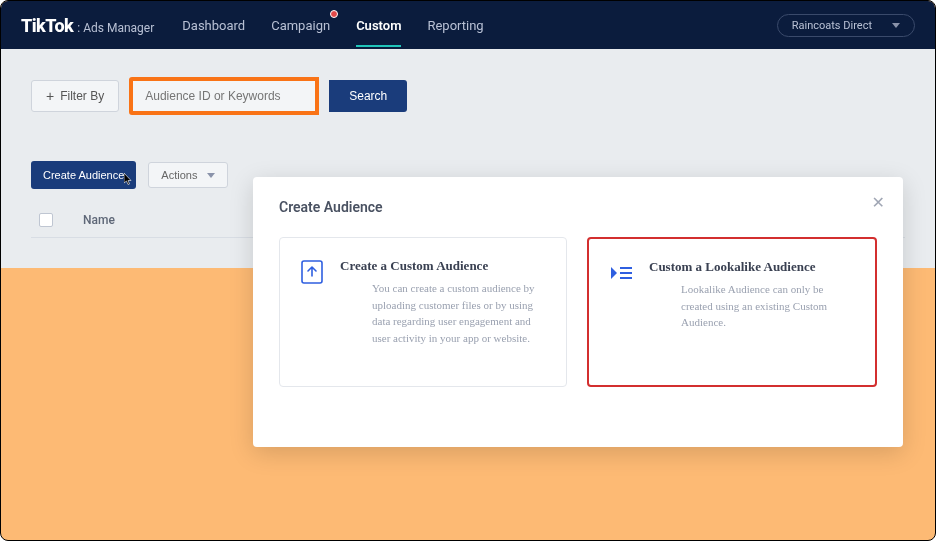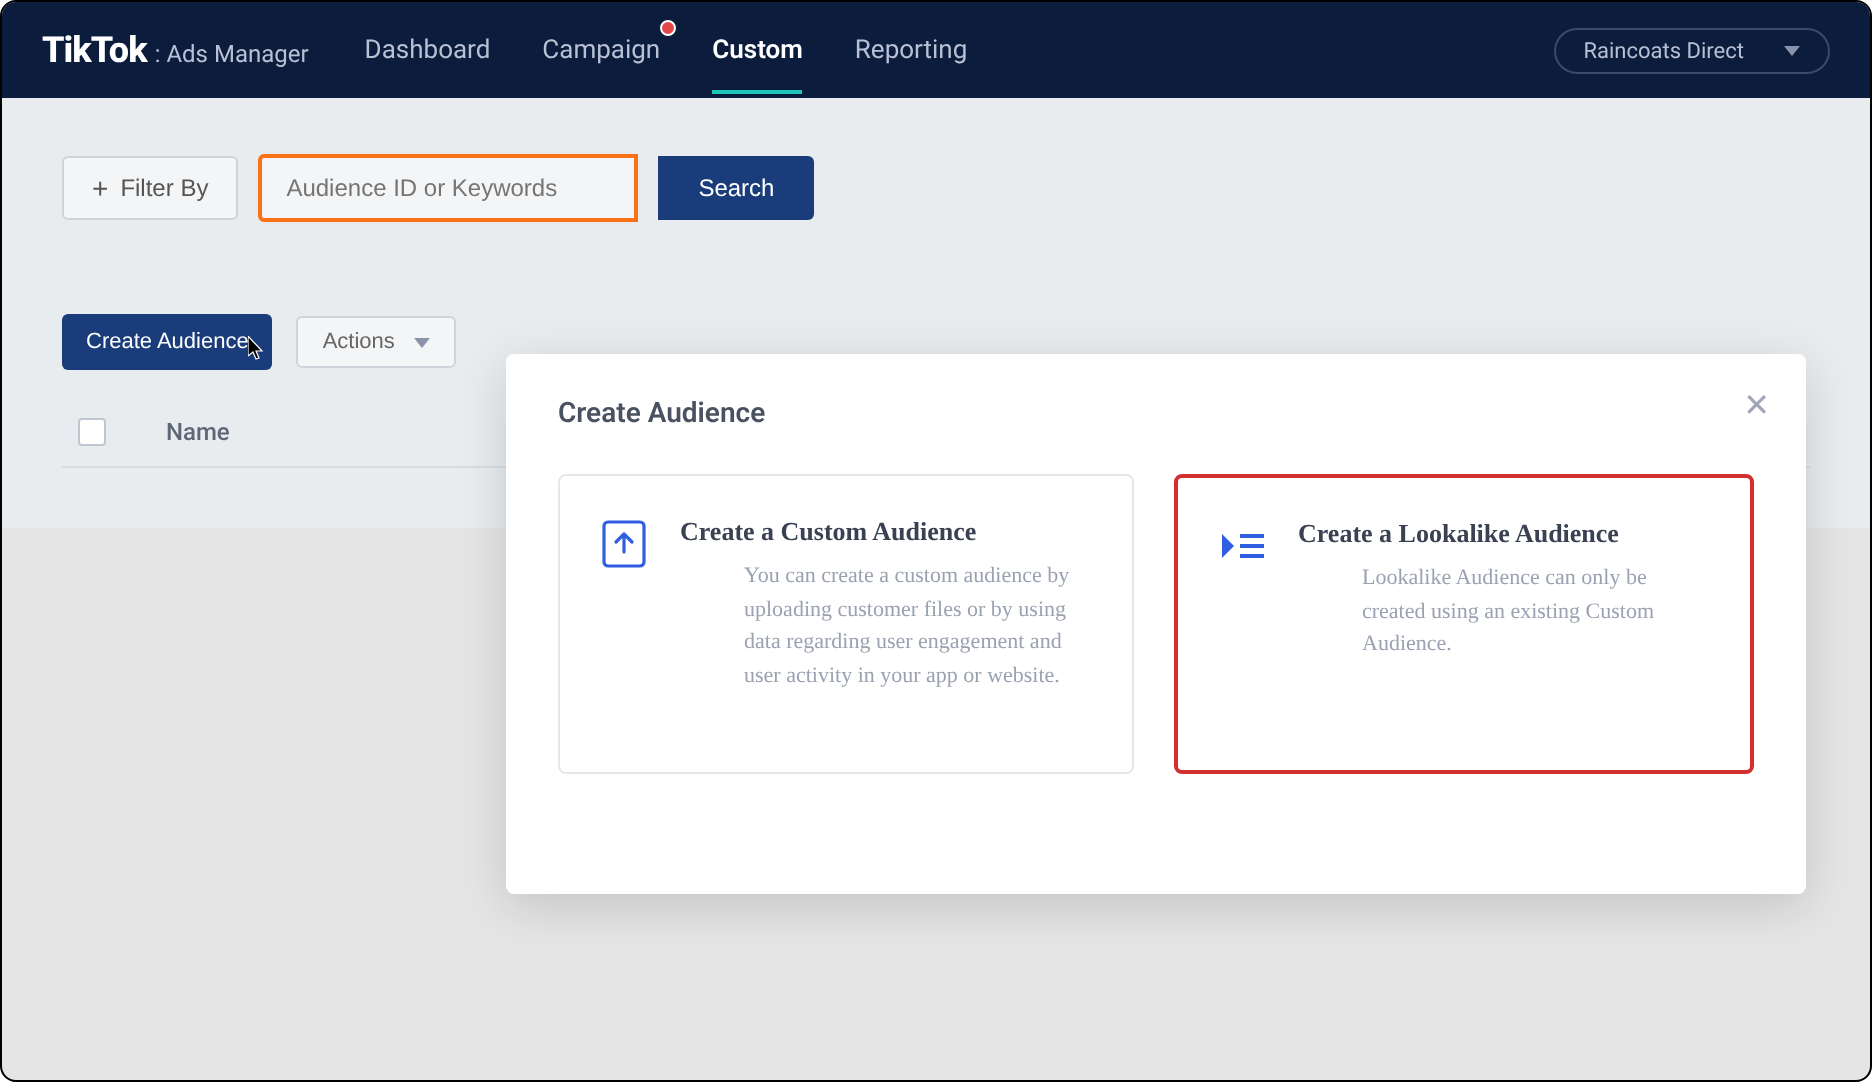--- a/index.html
+++ b/index.html
@@ -4,7 +4,7 @@
   <style>
     * { margin: 0; padding: 0; box-sizing: border-box; }
     body { font-family: -apple-system, BlinkMacSystemFont, "Segoe UI", Roboto, Helvetica, Arial, sans-serif; background: #fff; }
-    .frame { width: 936px; height: 541px; border: 1px solid #000; border-radius: 8px; overflow: hidden; position: relative; margin: 0 auto; background: #e5e5e5; }
+    .frame { width: 936px; height: 541px; border: 1px solid #000; border-radius: 8px; overflow: hidden; position: relative; margin: 0 auto; background: #fdba74; }
     .app { position: relative; width: 100%; height: 100%; }
     .topnav { background: #0b1c3d; height: 48px; display: flex; align-items: center; padding: 0 20px; color: #ccd3e0; }
     .brand { display: flex; align-items: baseline; gap: 4px; margin-right: 28px; }

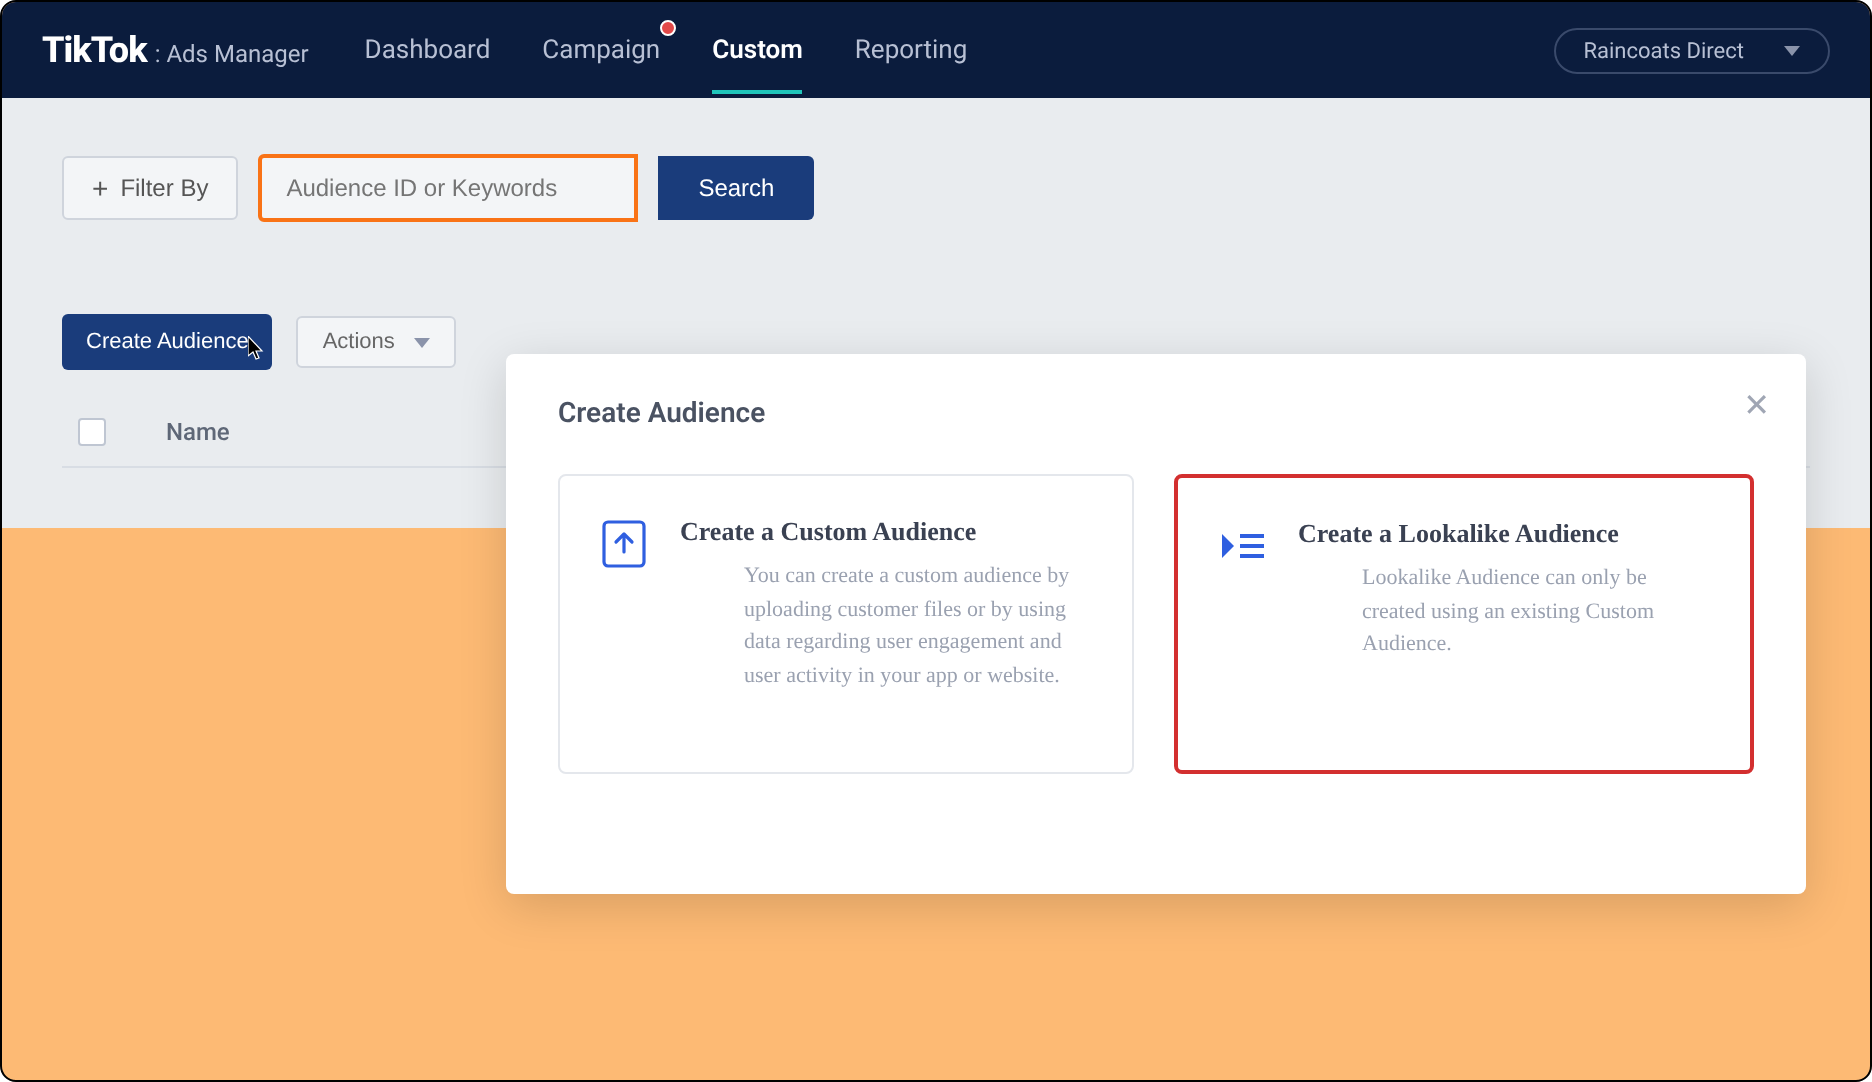--- a/index.html
+++ b/index.html
@@ -23,7 +23,7 @@
     .filter-row { display: flex; gap: 10px; align-items: center; margin-bottom: 28px; }
     .filter-btn { border: 1px solid #cfd4dc; background: #f3f5f7; padding: 8px 14px; border-radius: 3px; font-size: 12px; color: #555; display: flex; align-items: center; gap: 6px; cursor: pointer; }
     .plus-icon { font-size: 14px; line-height: 1; }
-    .search-input { border: 2px solid #f97316; background: #f3f5f7; padding: 8px 12px; border-radius: 3px 0 0 3px; font-size: 12px; color: #8a93a3; width: 190px; }
+    .search-input { border: 4px solid #f97316; background: #f3f5f7; padding: 8px 12px; border-radius: 3px 0 0 3px; font-size: 12px; color: #8a93a3; width: 190px; }
     .search-btn { background: #1a3c7b; color: #fff; border: none; padding: 9px 20px; font-size: 12px; border-radius: 0 3px 3px 0; cursor: pointer; }
 
     .table-area { background: #e9ecef; padding: 0 30px 30px; }

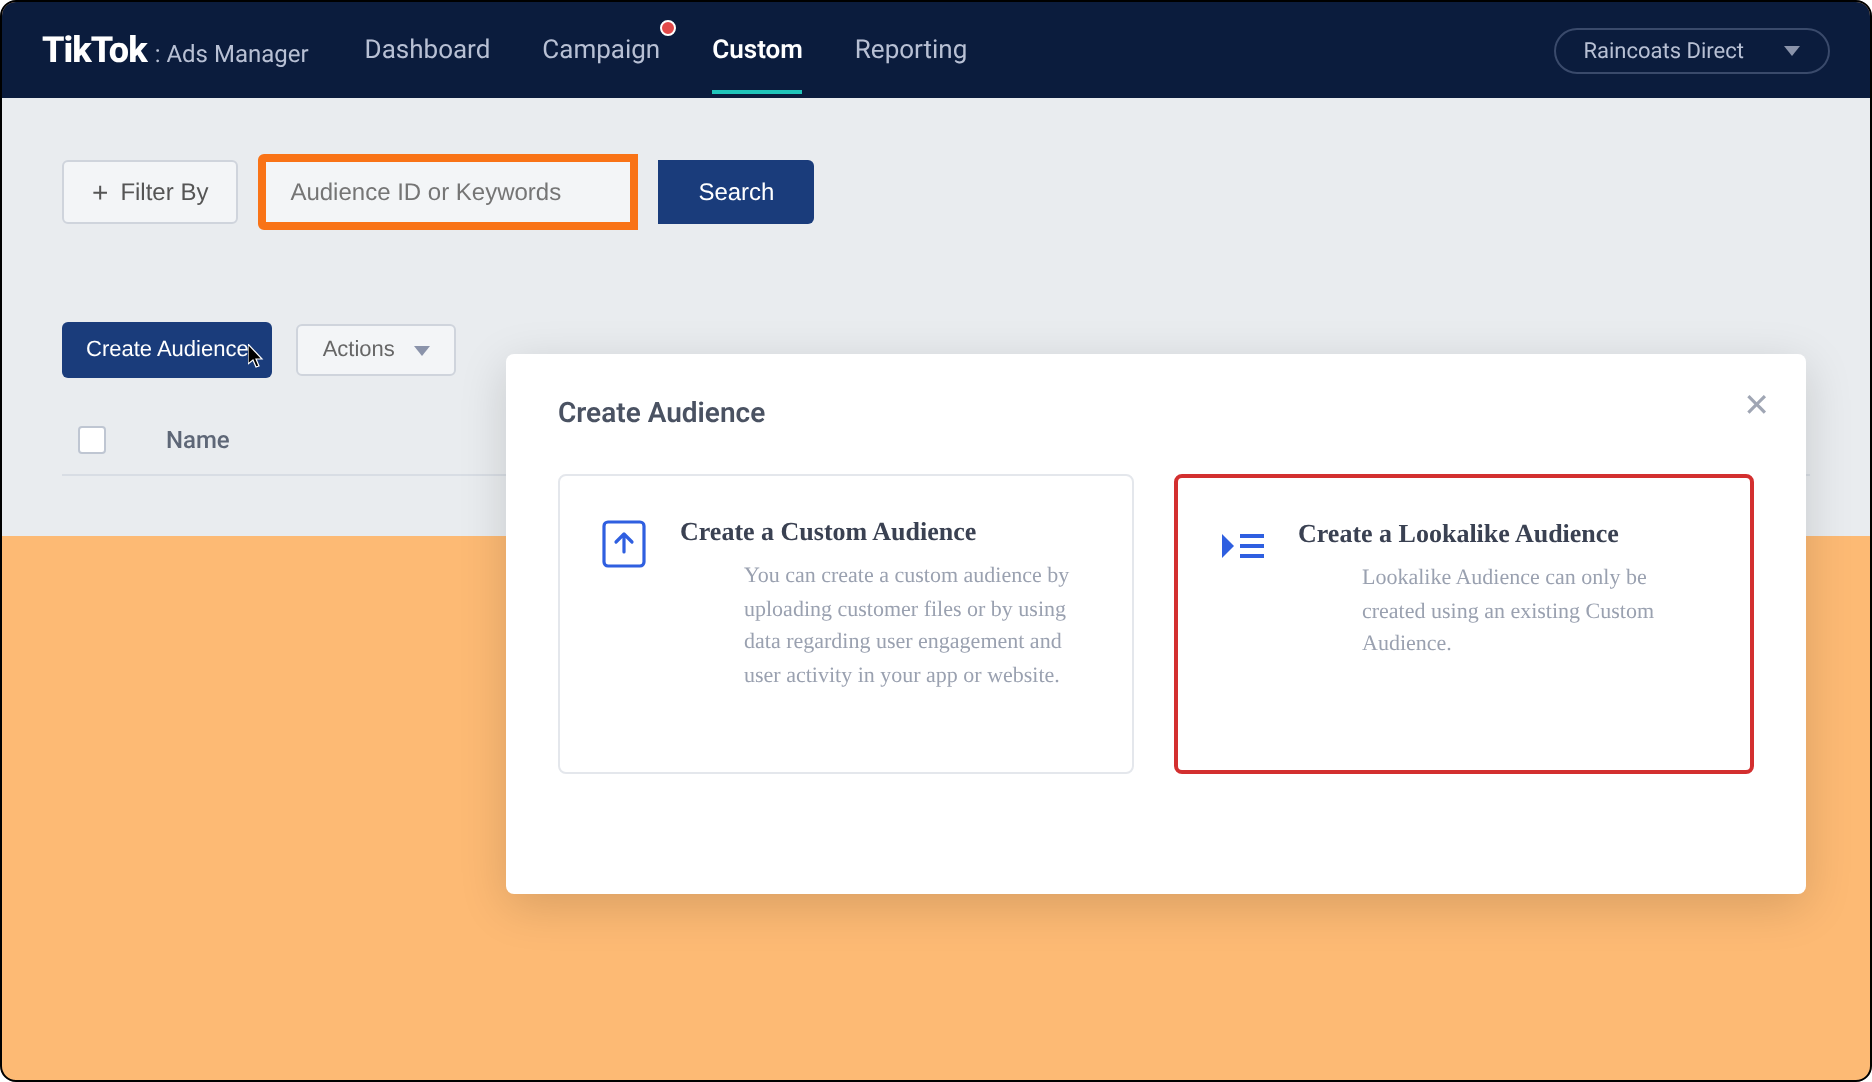--- a/index.html
+++ b/index.html
@@ -139,7 +139,7 @@
             </svg>
           </div>
           <div class="card-body">
-            <div class="card-title">Create a Lookalike Audience</div>
+            <div class="card-title">Custom a Lookalike Audience</div>
             <div class="card-desc">Lookalike Audience can only be created using an existing Custom Audience.</div>
           </div>
         </div>

